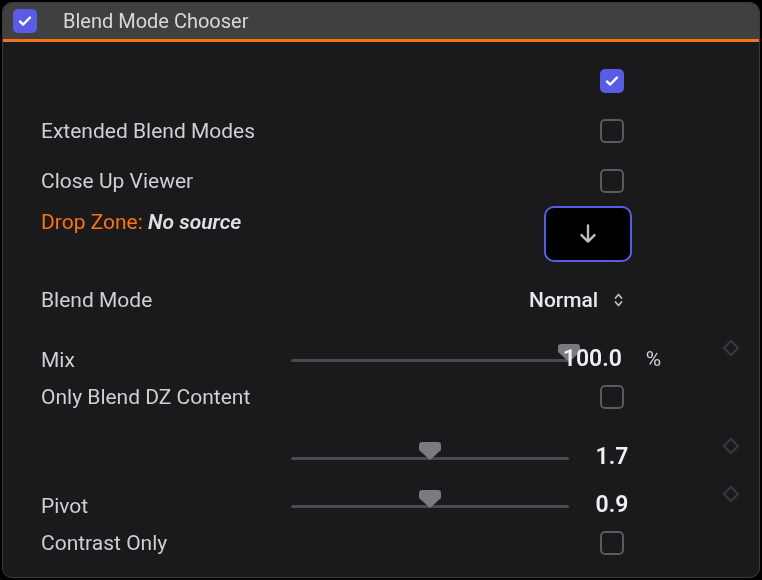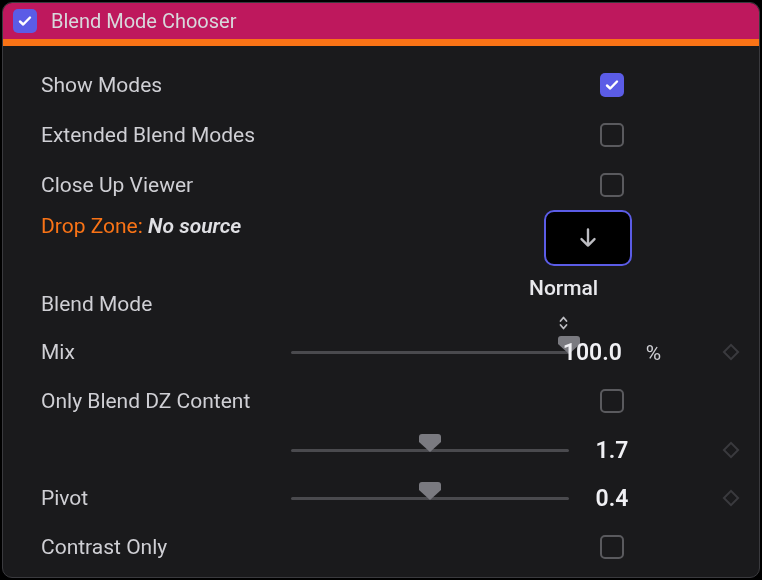--- a/index.html
+++ b/index.html
@@ -24,12 +24,12 @@
       overflow: hidden;
     }
     .panel-header {
-      background: #be185d;
+      background: #404040;
       padding: 6px 10px;
       display: flex;
       align-items: center;
-      gap: 14px;
-      border-bottom: 7px solid #f97316;
+      gap: 26px;
+      border-bottom: 3px solid #f97316;
     }
     .panel-title {
       color: #d8d8dc;

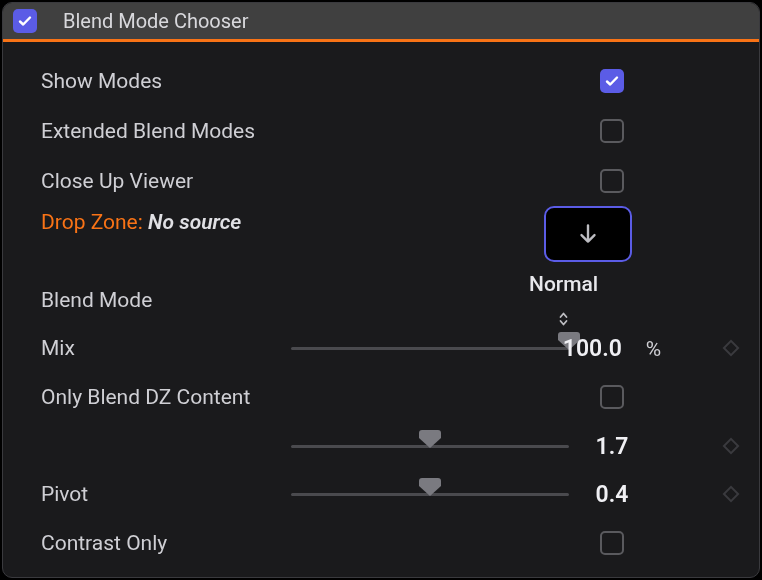--- a/index.html
+++ b/index.html
@@ -215,7 +215,6 @@
   <div class="panel-body">
 
     <div class="row">
-      <span class="row-label">Show Modes</span>
       <span class="row-check-area">
         <span class="checkbox checked">
           <svg viewBox="0 0 16 16">

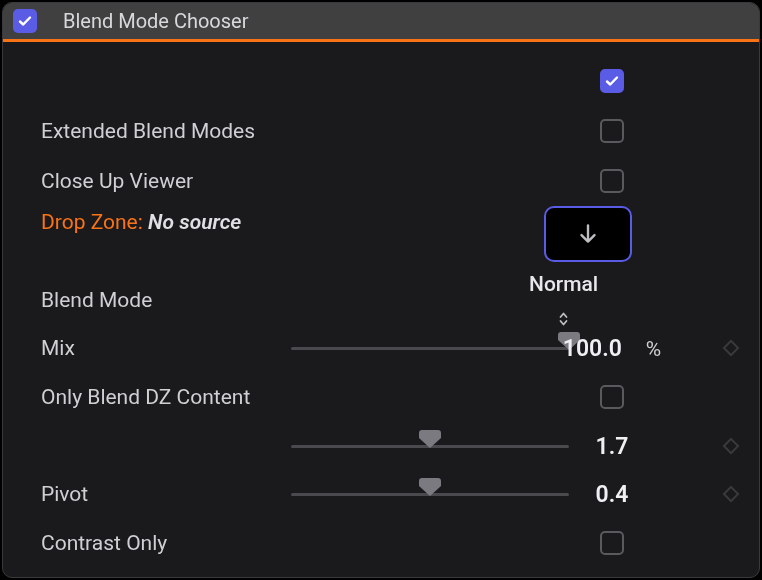--- a/index.html
+++ b/index.html
@@ -120,7 +120,6 @@
       align-items: center;
       gap: 14px;
       cursor: pointer;
-      flex-direction: column;
     }
     .dropdown-value {
       color: #e8e8ec;

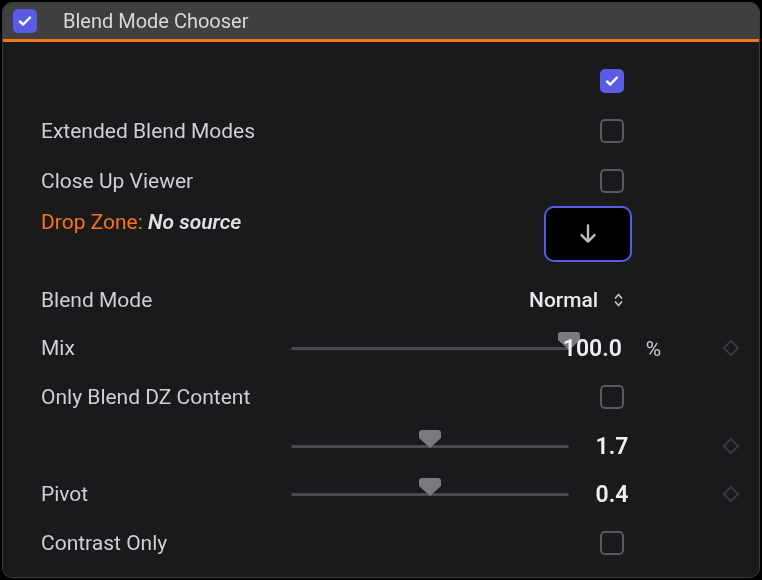--- a/index.html
+++ b/index.html
@@ -133,6 +133,7 @@
     }
     .slider-row {
       min-height: 48px;
+      align-items: flex-end;
     }
     .slider-track-wrap {
       position: absolute;

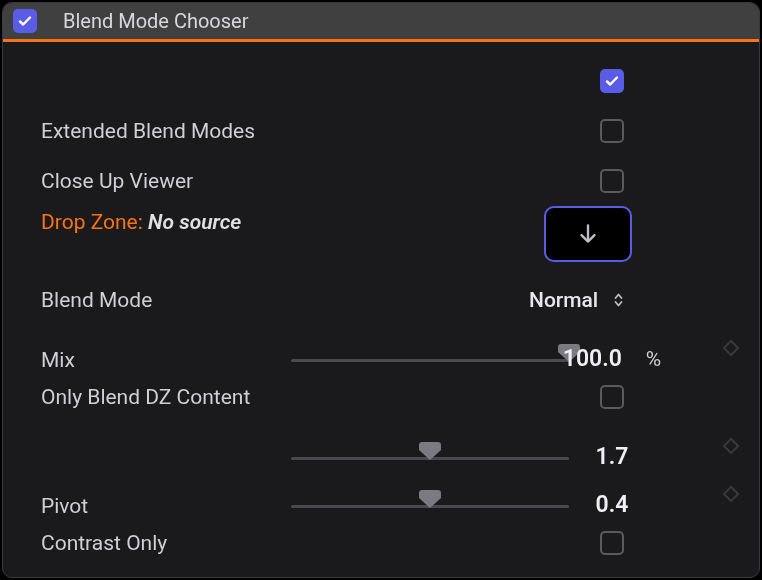--- a/index.html
+++ b/index.html
@@ -303,7 +303,7 @@
         </div>
       </div>
       <div class="value-area">
-        <span class="value-num">0.4</span>
+        <span class="value-num">0.9</span>
       </div>
       <span class="diamond"></span>
     </div>

